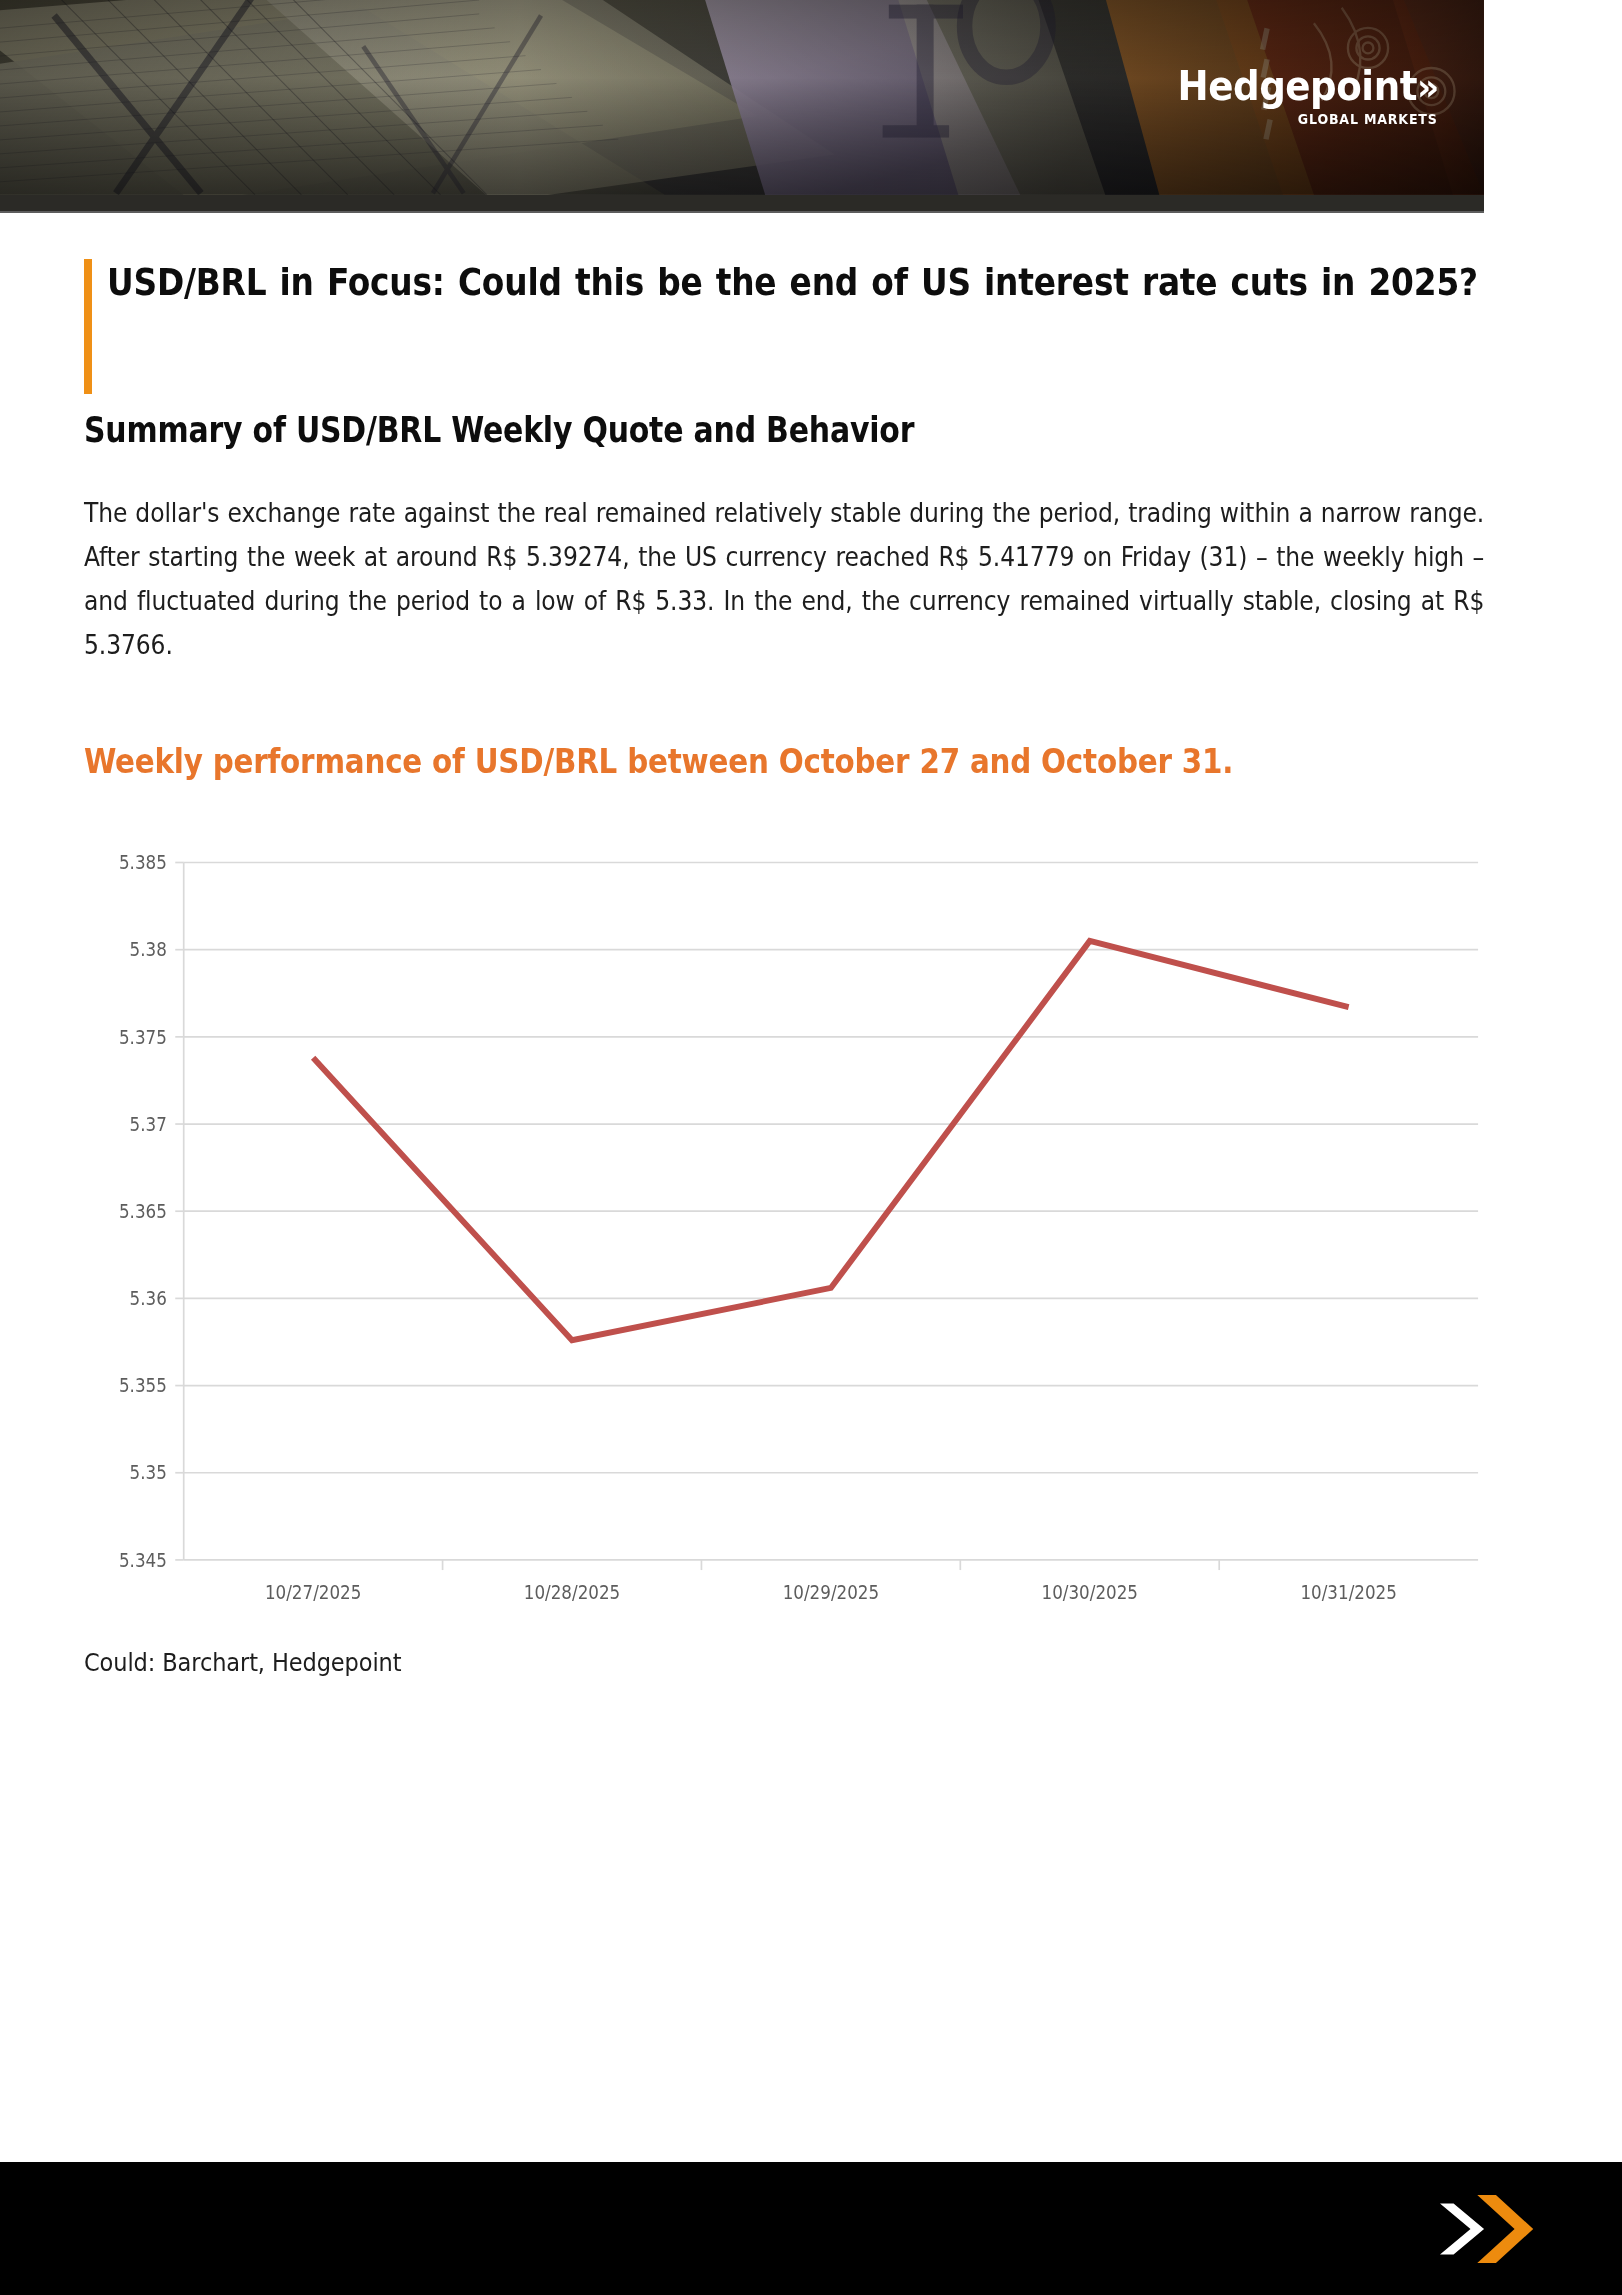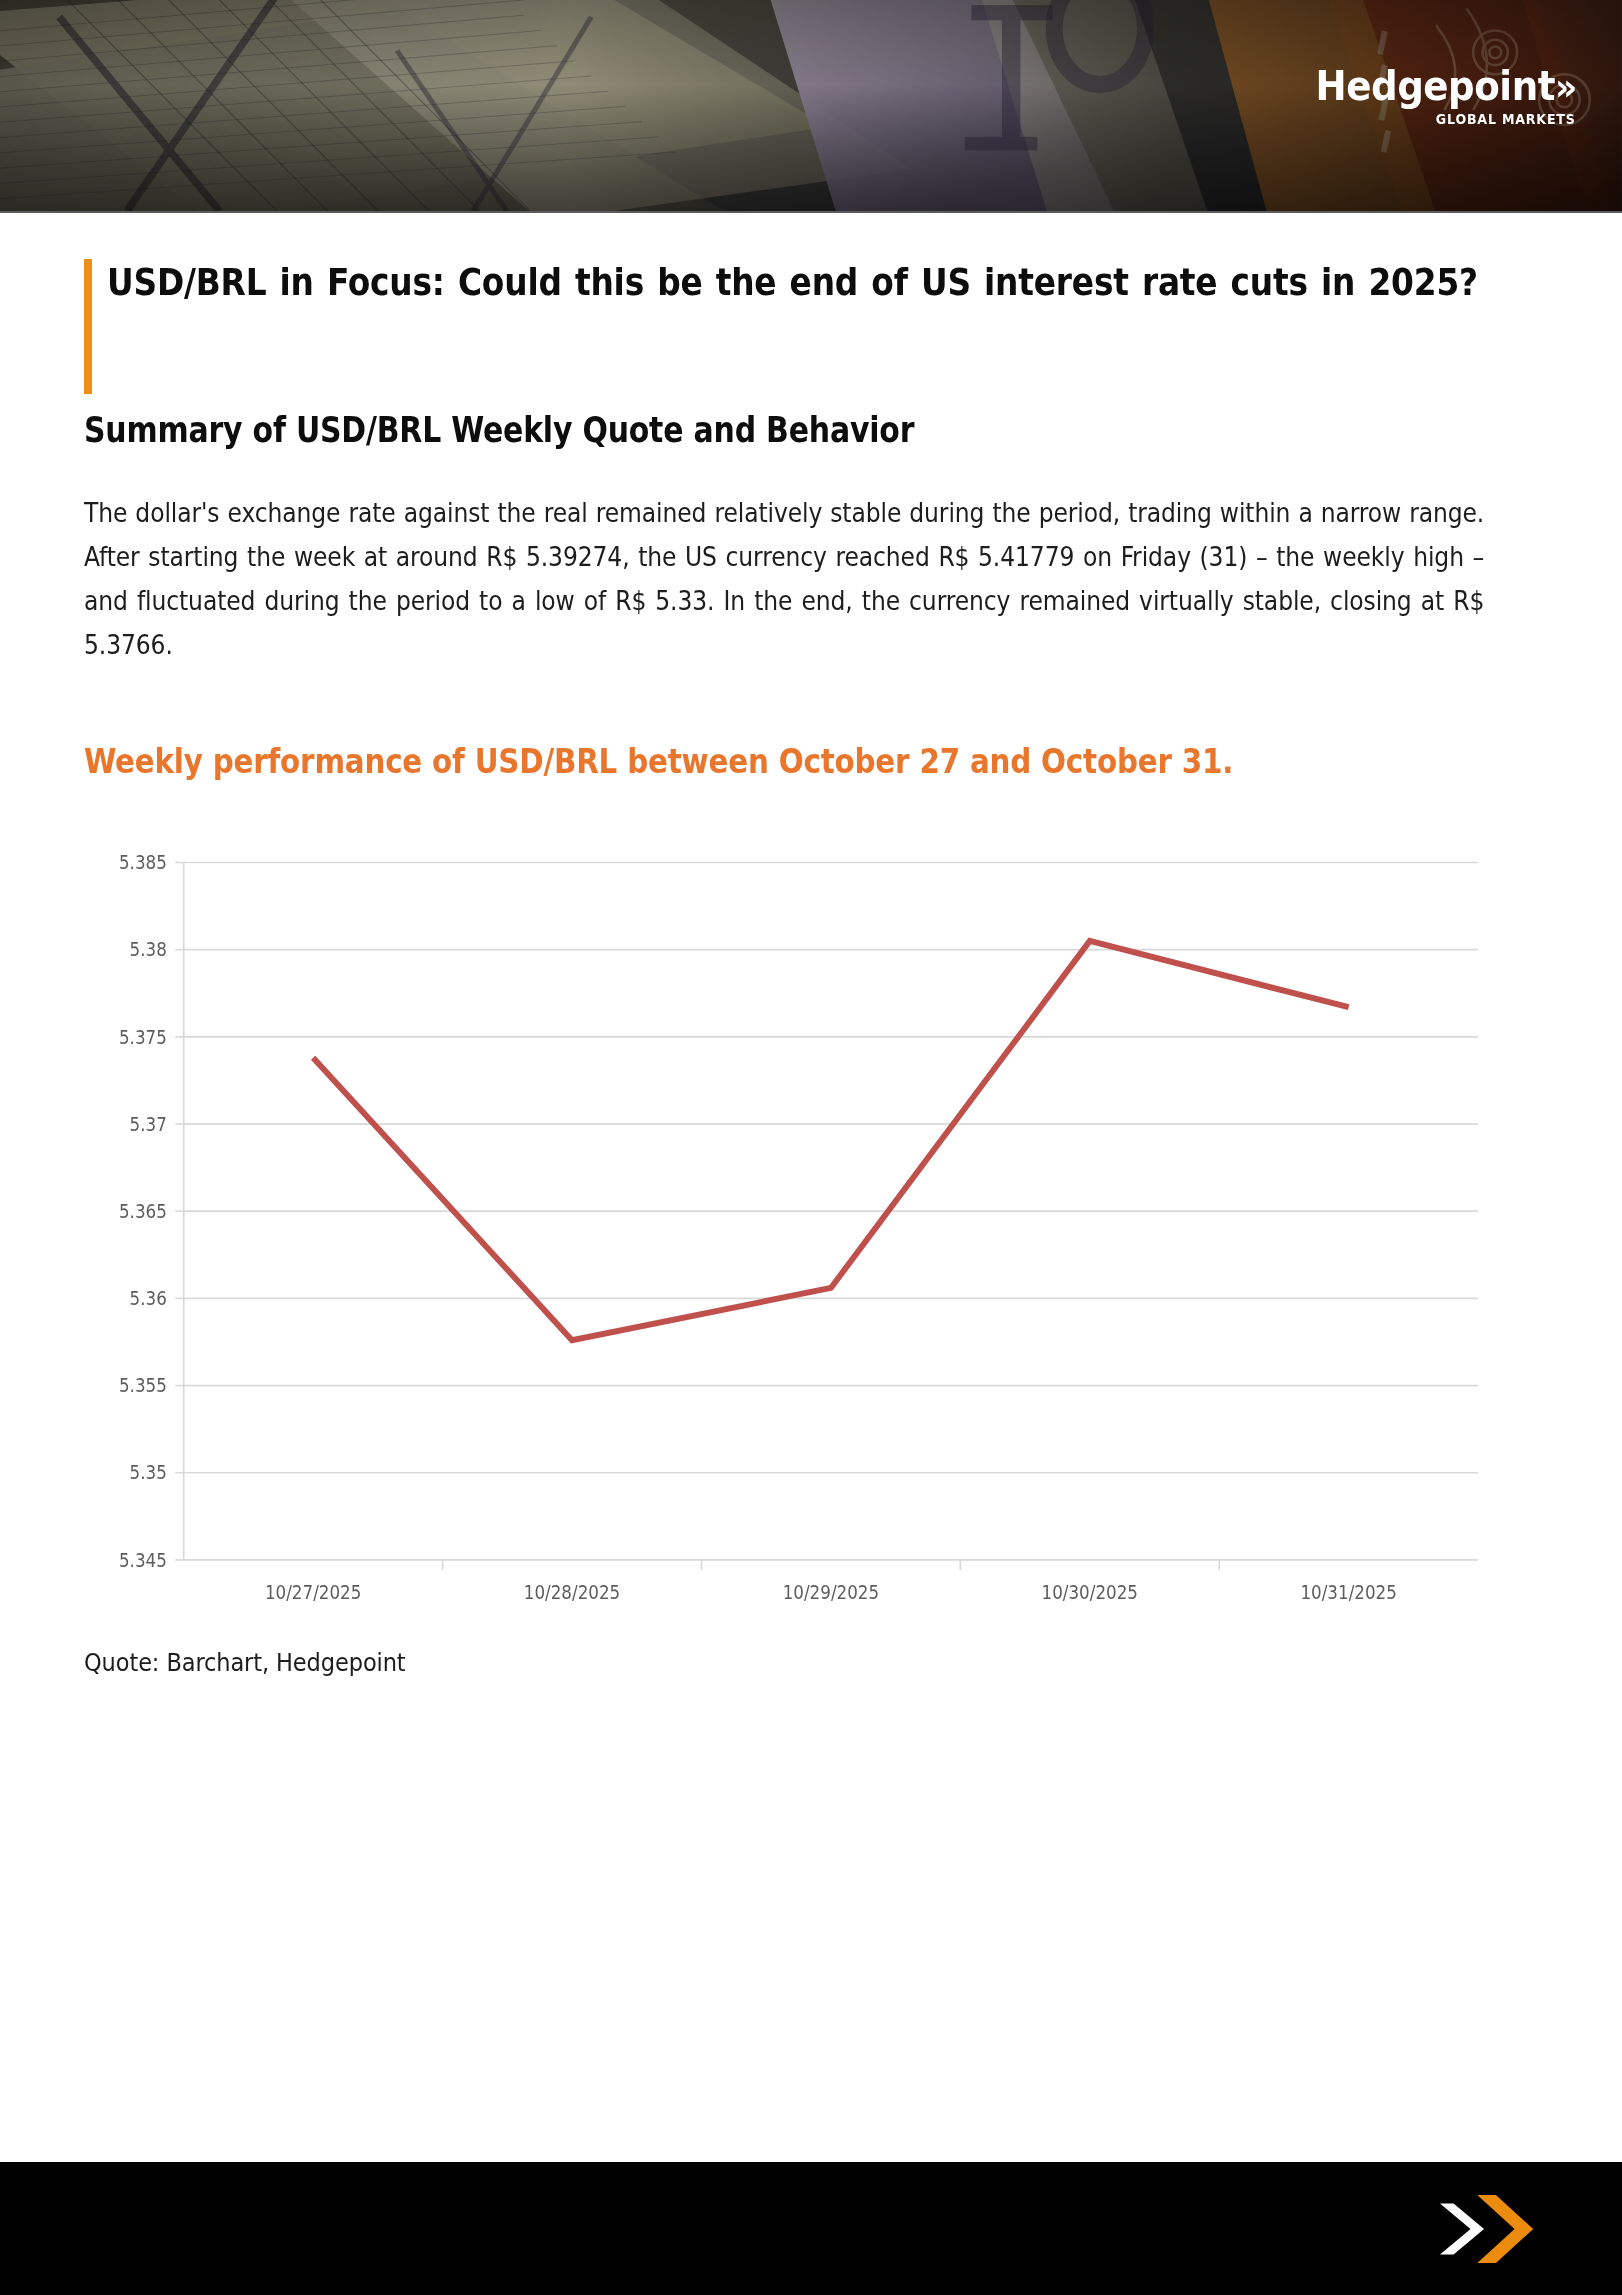--- a/index.html
+++ b/index.html
@@ -21,7 +21,7 @@
   
   .banner {
     position: relative;
-    width: 1622px;
+    width: 1484px;
     height: 213px;
     overflow: hidden;
     background: #2b2a26;

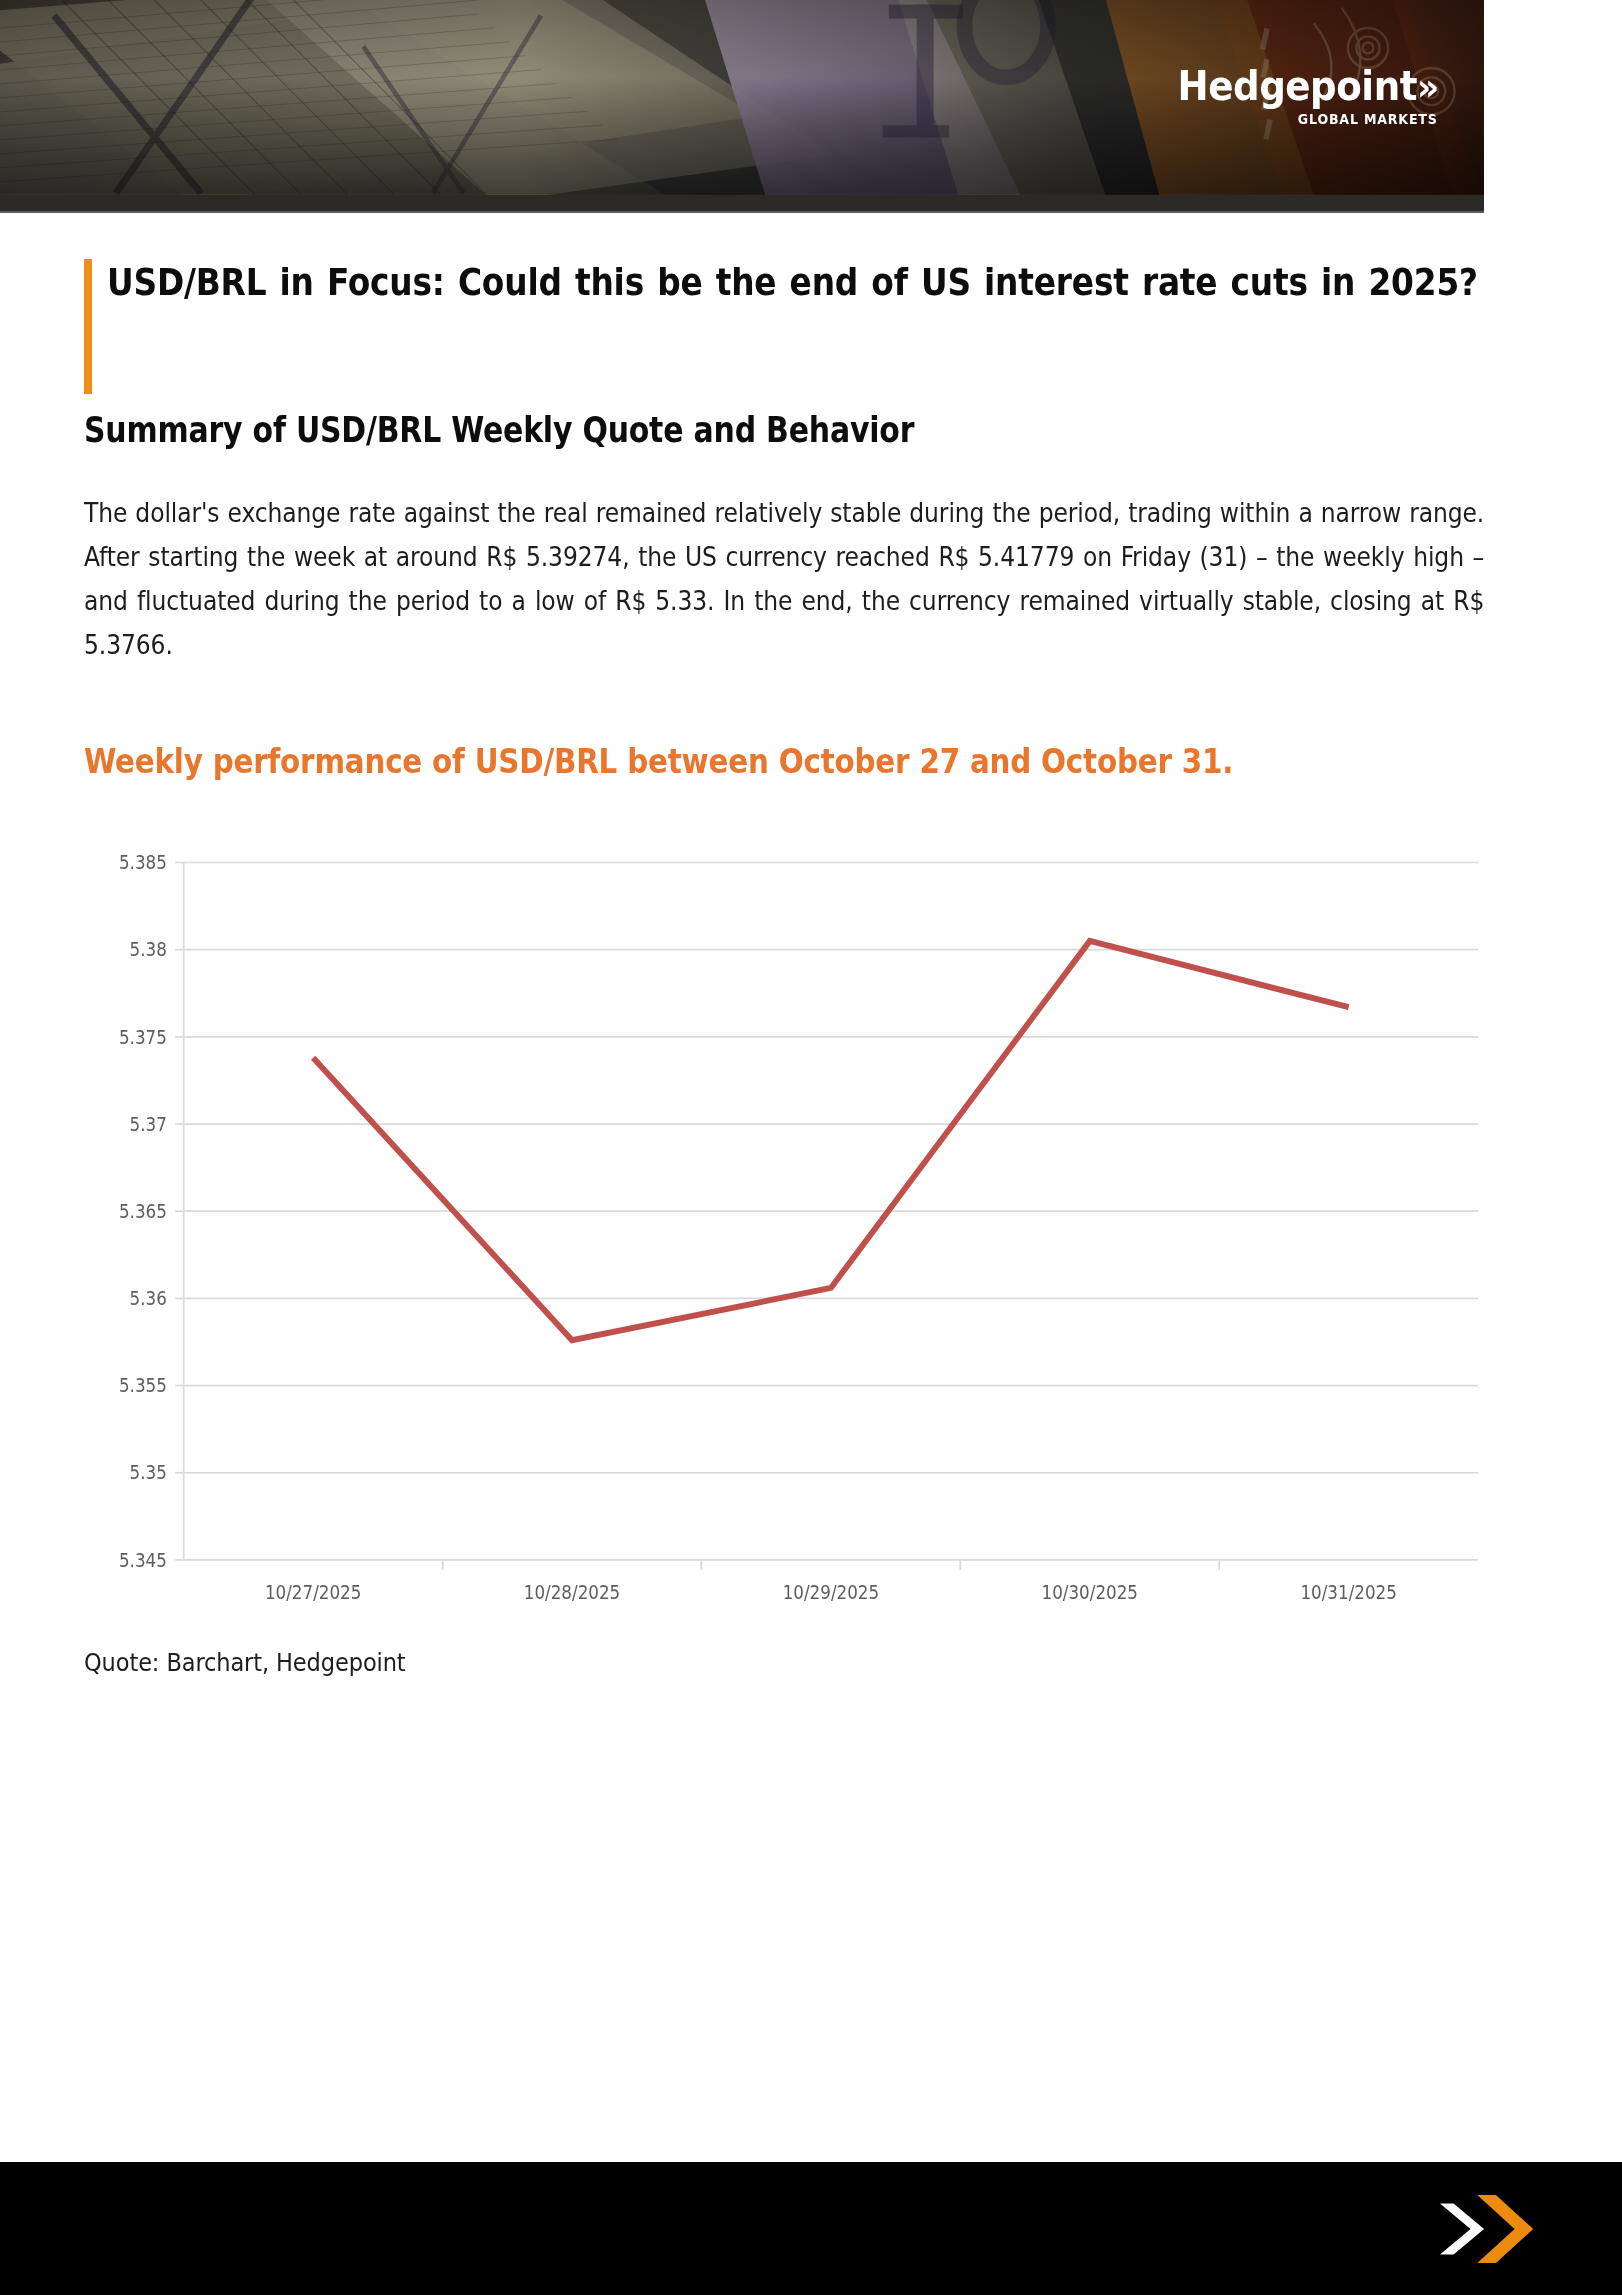--- a/index.html
+++ b/index.html
@@ -375,7 +375,7 @@
       </svg>
     </div>
 
-    <div class="source-note">Quote: Barchart, Hedgepoint</div>
+    <div class="source-note">Could: Barchart, Hedgepoint</div>
   </div>
 
   <div class="footer">

